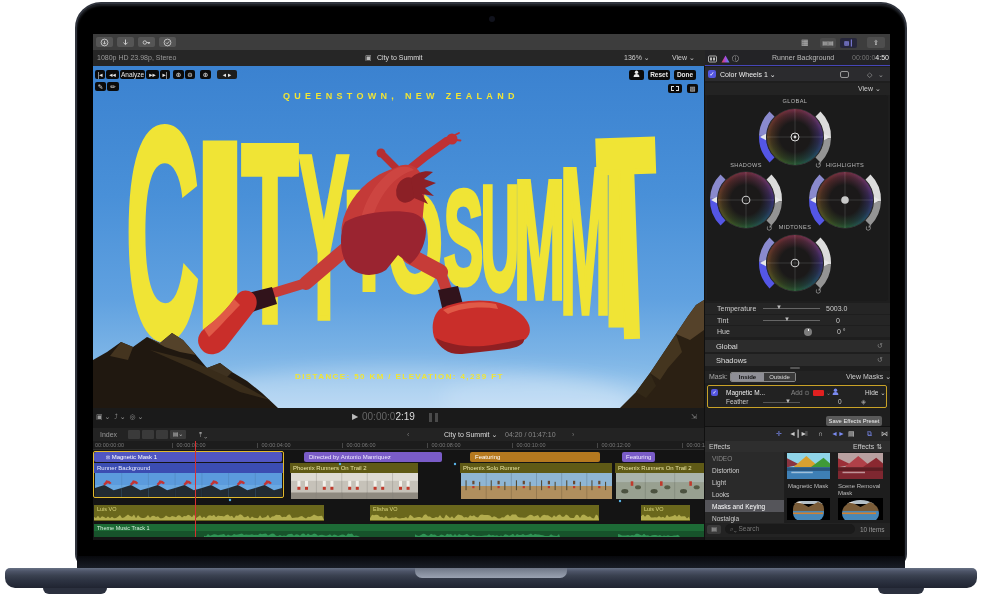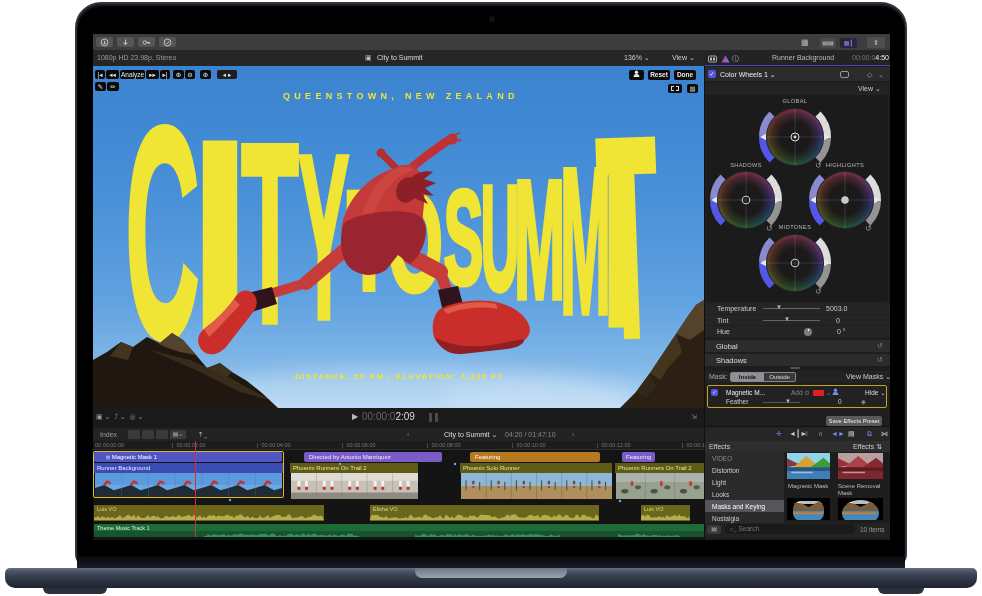--- a/index.html
+++ b/index.html
@@ -83,7 +83,7 @@
     <div class="a" style="left:0;top:374px;width:611px;height:20px;background:#1a1a1a;"></div>
     <div class="a t" style="left:3px;top:379px;color:#999;font-size:7px;">▣ ⌄&nbsp;&nbsp;⤴ ⌄&nbsp;&nbsp;◎ ⌄</div>
     <div class="a t" style="left:259px;top:378px;color:#bbb;font-size:8px;">▶</div>
-    <div class="a t" style="left:269px;top:377px;color:#666;font-size:10px;">00:00:0<span style="color:#ddd;">2:09</span></div>
+    <div class="a t" style="left:269px;top:377px;color:#666;font-size:10px;">00:00:0<span style="color:#ddd;">2:19</span></div>
     <div class="a" style="left:336px;top:379px;width:3px;height:9px;background:#4a4a4a;"></div>
     <div class="a" style="left:342px;top:379px;width:3px;height:9px;background:#4a4a4a;"></div>
     <div class="a t" style="left:598px;top:379px;color:#888;font-size:7px;">⇲</div>

